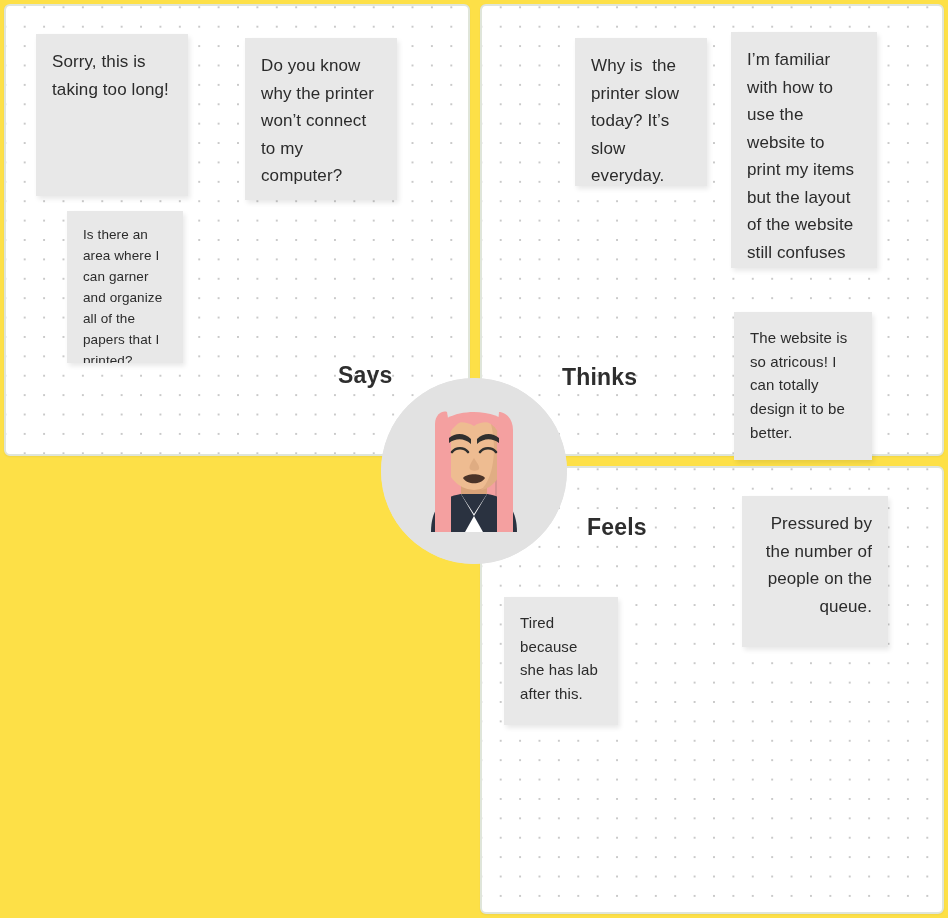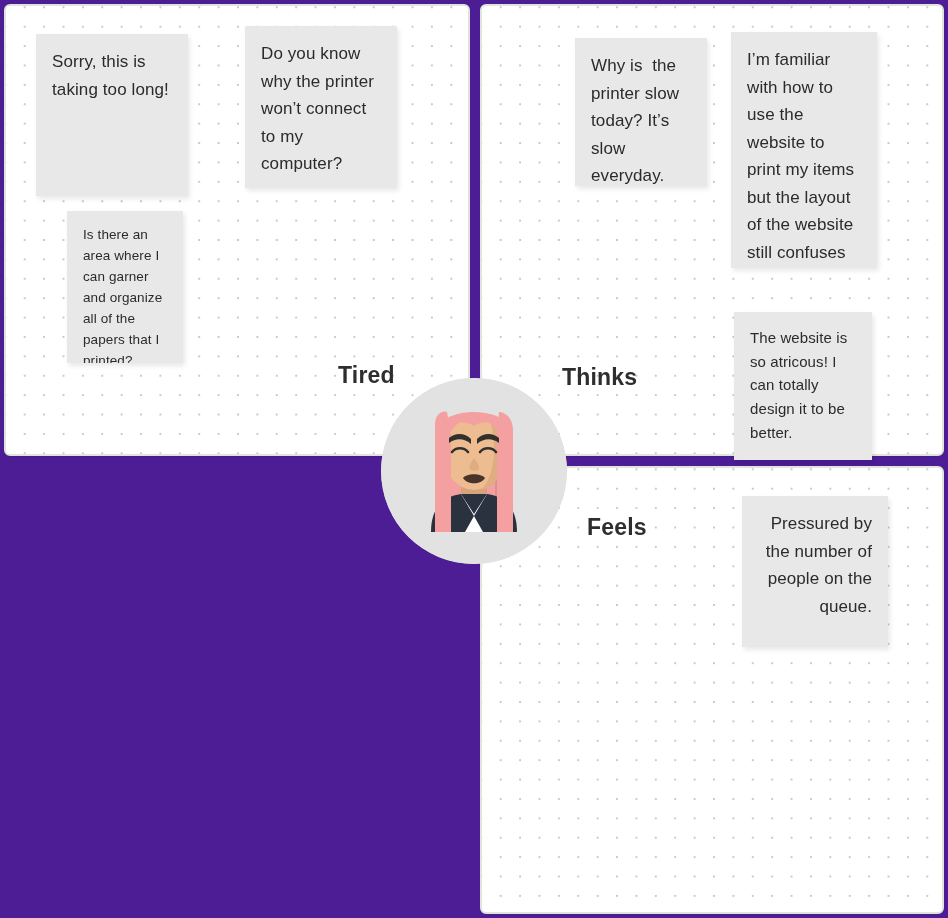--- a/index.html
+++ b/index.html
@@ -16,7 +16,7 @@
     position: relative;
     width: 948px;
     height: 918px;
-    background: #4c1d95;
+    background: #fde047;
   }
 
   

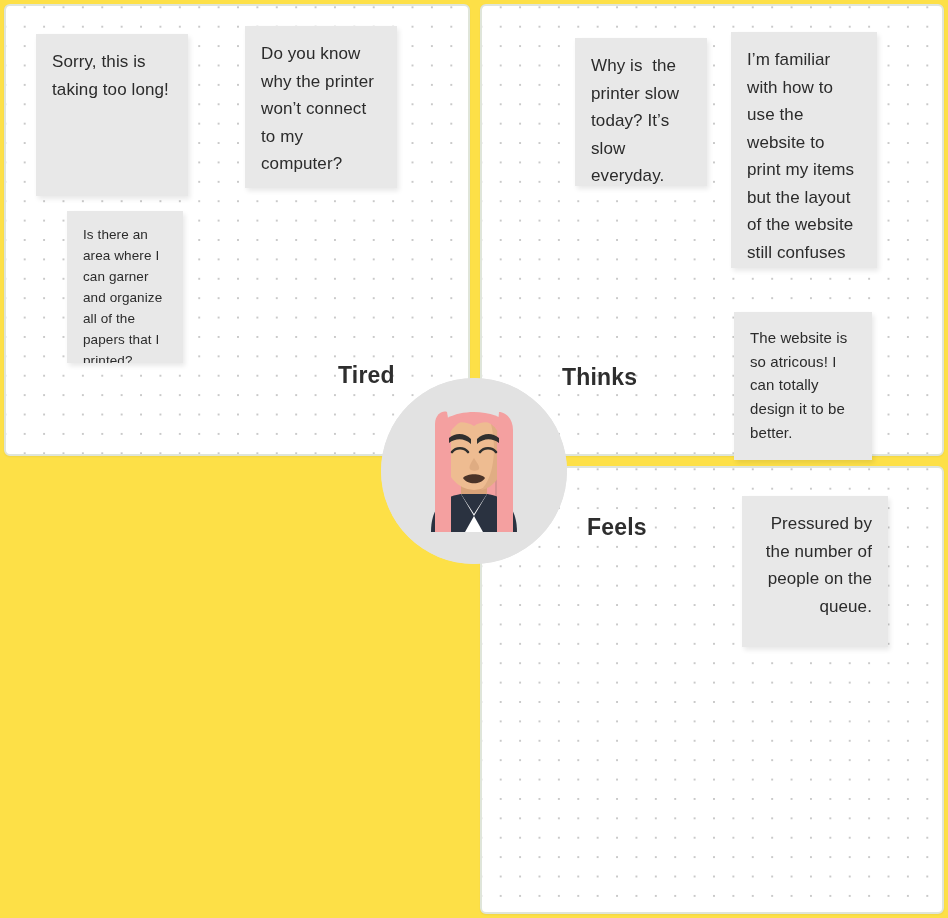--- a/index.html
+++ b/index.html
@@ -83,7 +83,7 @@
   <div class="panel panel-says">
     <div class="note fs-lg" style="left:30px; top:28px; width:152px; height:162px;">Sorry, this is taking too long!</div>
 
-    <div class="note fs-lg" style="left:239px; top:20px; width:152px; height:162px;">Do you know why the printer won’t connect to my computer?</div>
+    <div class="note fs-lg" style="left:239px; top:32px; width:152px; height:162px;">Do you know why the printer won’t connect to my computer?</div>
 
     <div class="note fs-sm" style="left:61px; top:205px; width:116px; height:152px;">Is there an area where I can garner and organize all of the papers that I printed?</div>
 

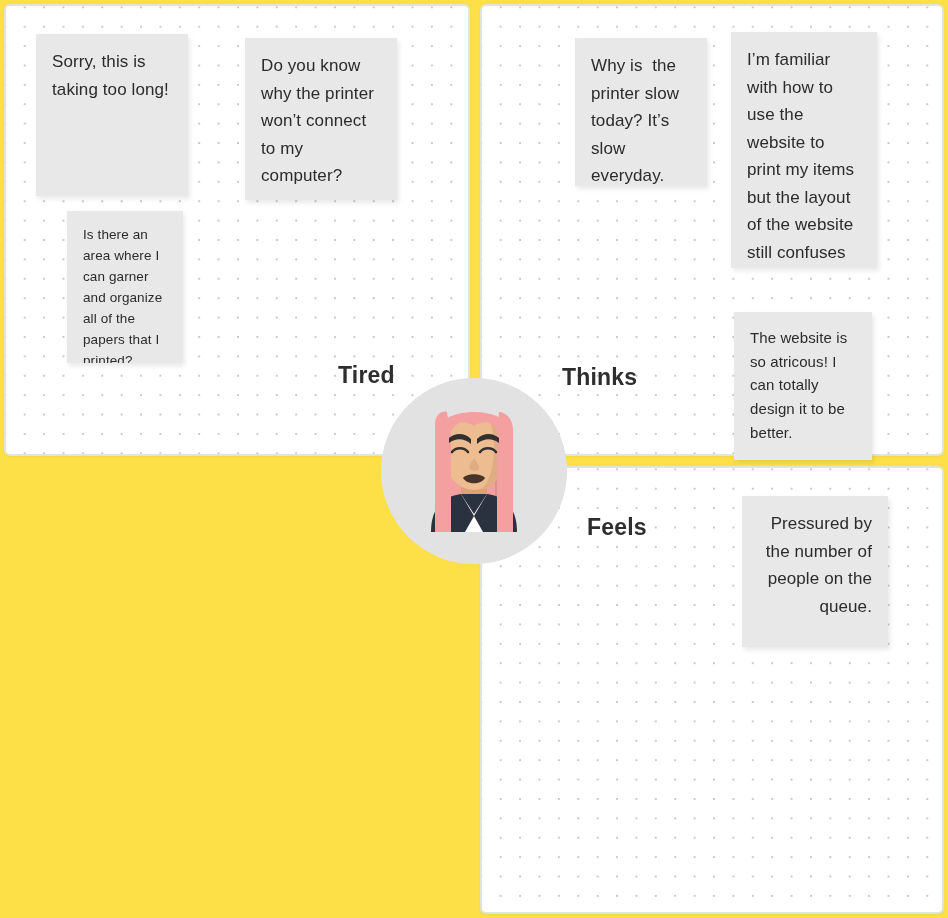--- a/index.html
+++ b/index.html
@@ -88,7 +88,7 @@
     <div class="note fs-sm" style="left:61px; top:205px; width:116px; height:152px;">Is there an area where I can garner and organize all of the papers that I printed?</div>
 
 
-    <div class="qlabel" style="left:332px; top:356px;">Tired</div>
+    <div class="qlabel" style="left:332px; top:356px;">Says</div>
   </div>
 
   <div class="panel panel-thinks">

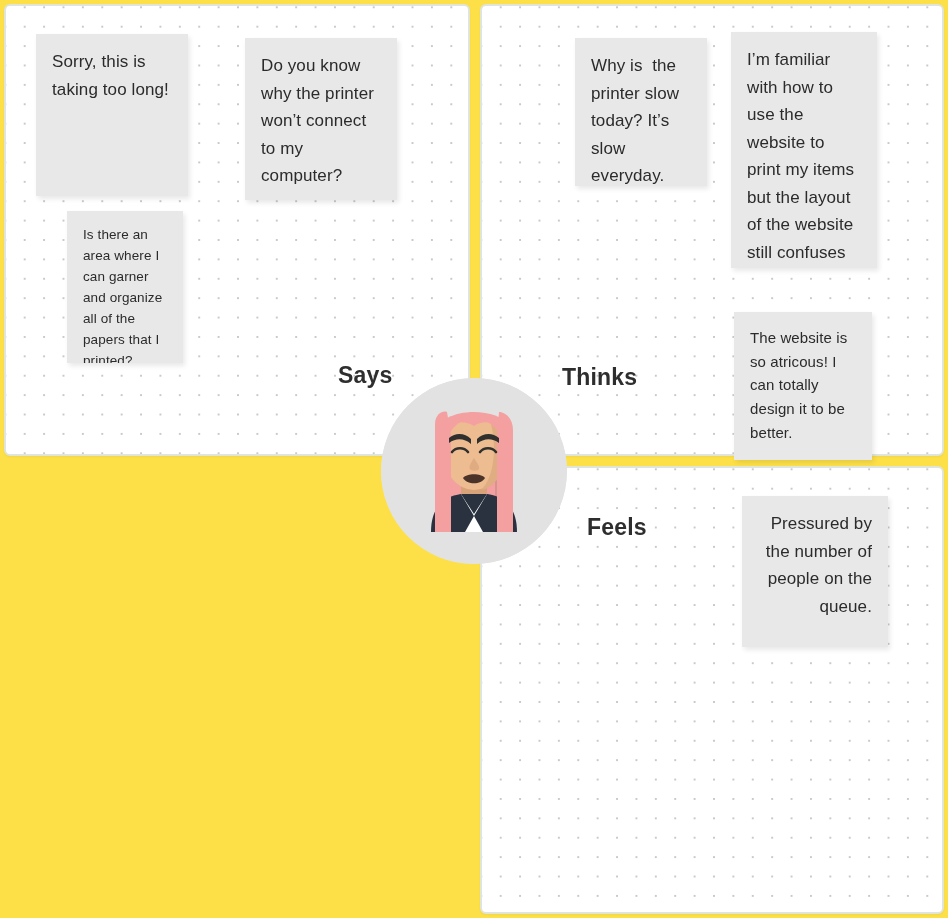--- a/index.html
+++ b/index.html
@@ -105,6 +105,7 @@
   <div class="panel panel-feels">
     <div class="note fs-lg" style="left:260px; top:28px; width:146px; height:151px;text-align:right;">Pressured by the number of people on the queue.</div>
 
+    <div class="note fs-md" style="left:22px; top:129px; width:114px; height:128px;">Tired because she has lab after this.</div>
 
 
     <div class="qlabel" style="left:105px; top:46px;">Feels</div>

